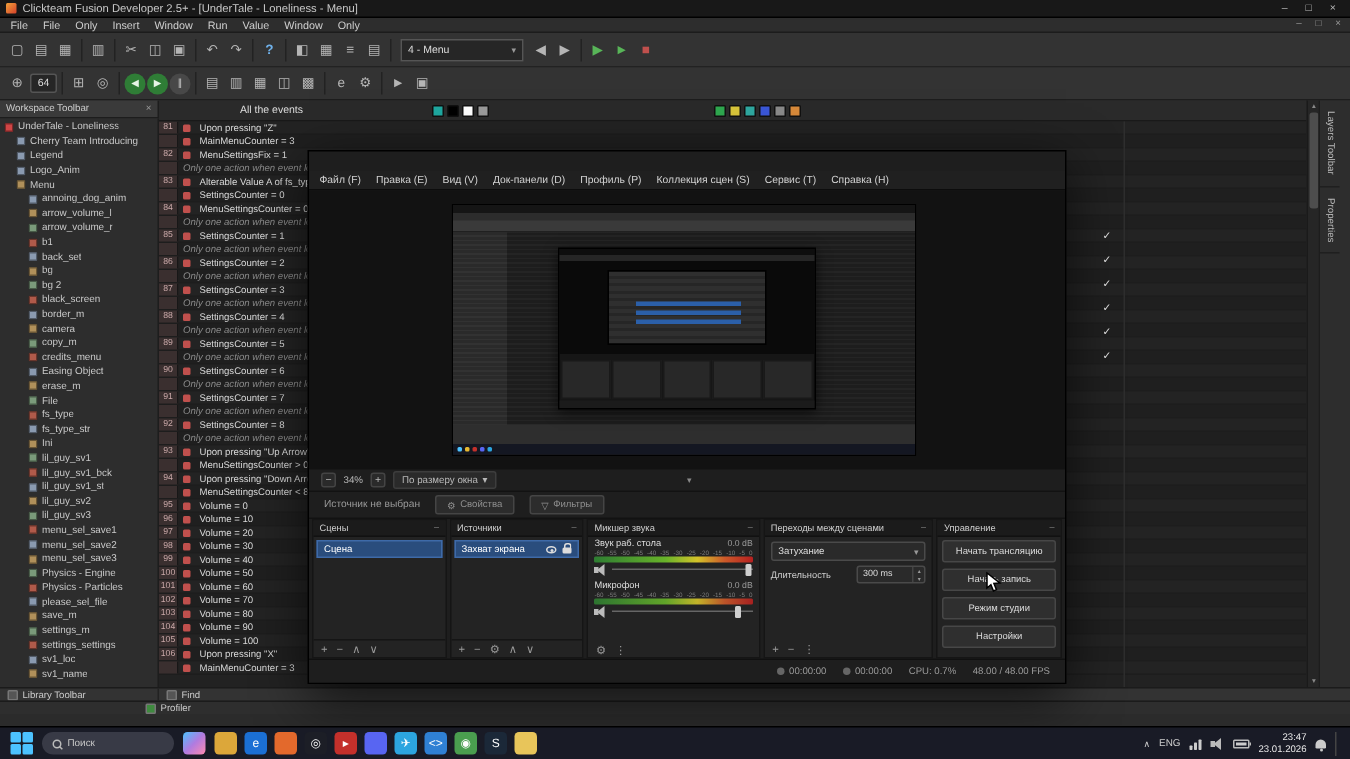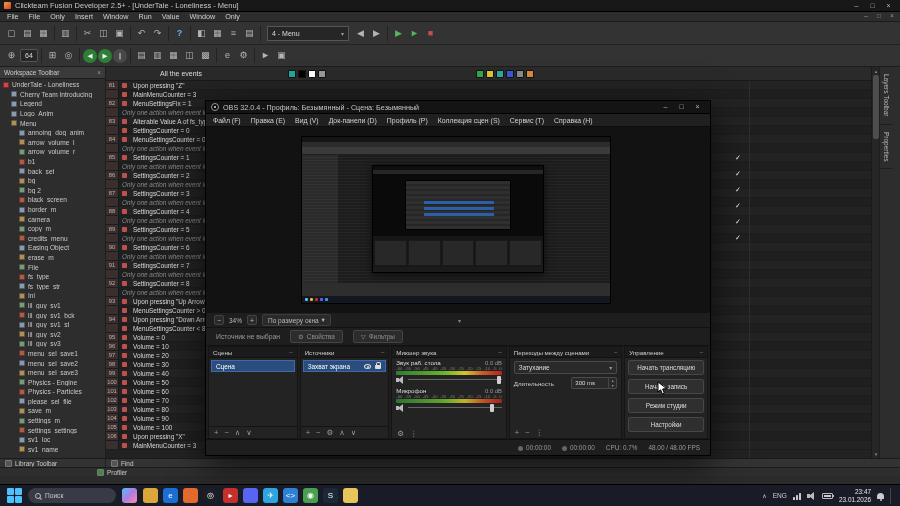--- a/index.html
+++ b/index.html
@@ -725,15 +725,6 @@
   </div>
 
   <div class="obs">
-    <div class="otitle">
-      <span class="obsicon"></span>
-      <span>OBS 32.0.4 - Профиль: Безымянный - Сцена: Безымянный</span>
-      <span class="wbtns">
-        <span class="wbtn">–</span>
-        <span class="wbtn">□</span>
-        <span class="wbtn close">×</span>
-      </span>
-    </div>
     <div class="omenu" id="omenu">
         <span class="omitem">Файл (F)</span>
         <span class="omitem">Правка (E)</span>

